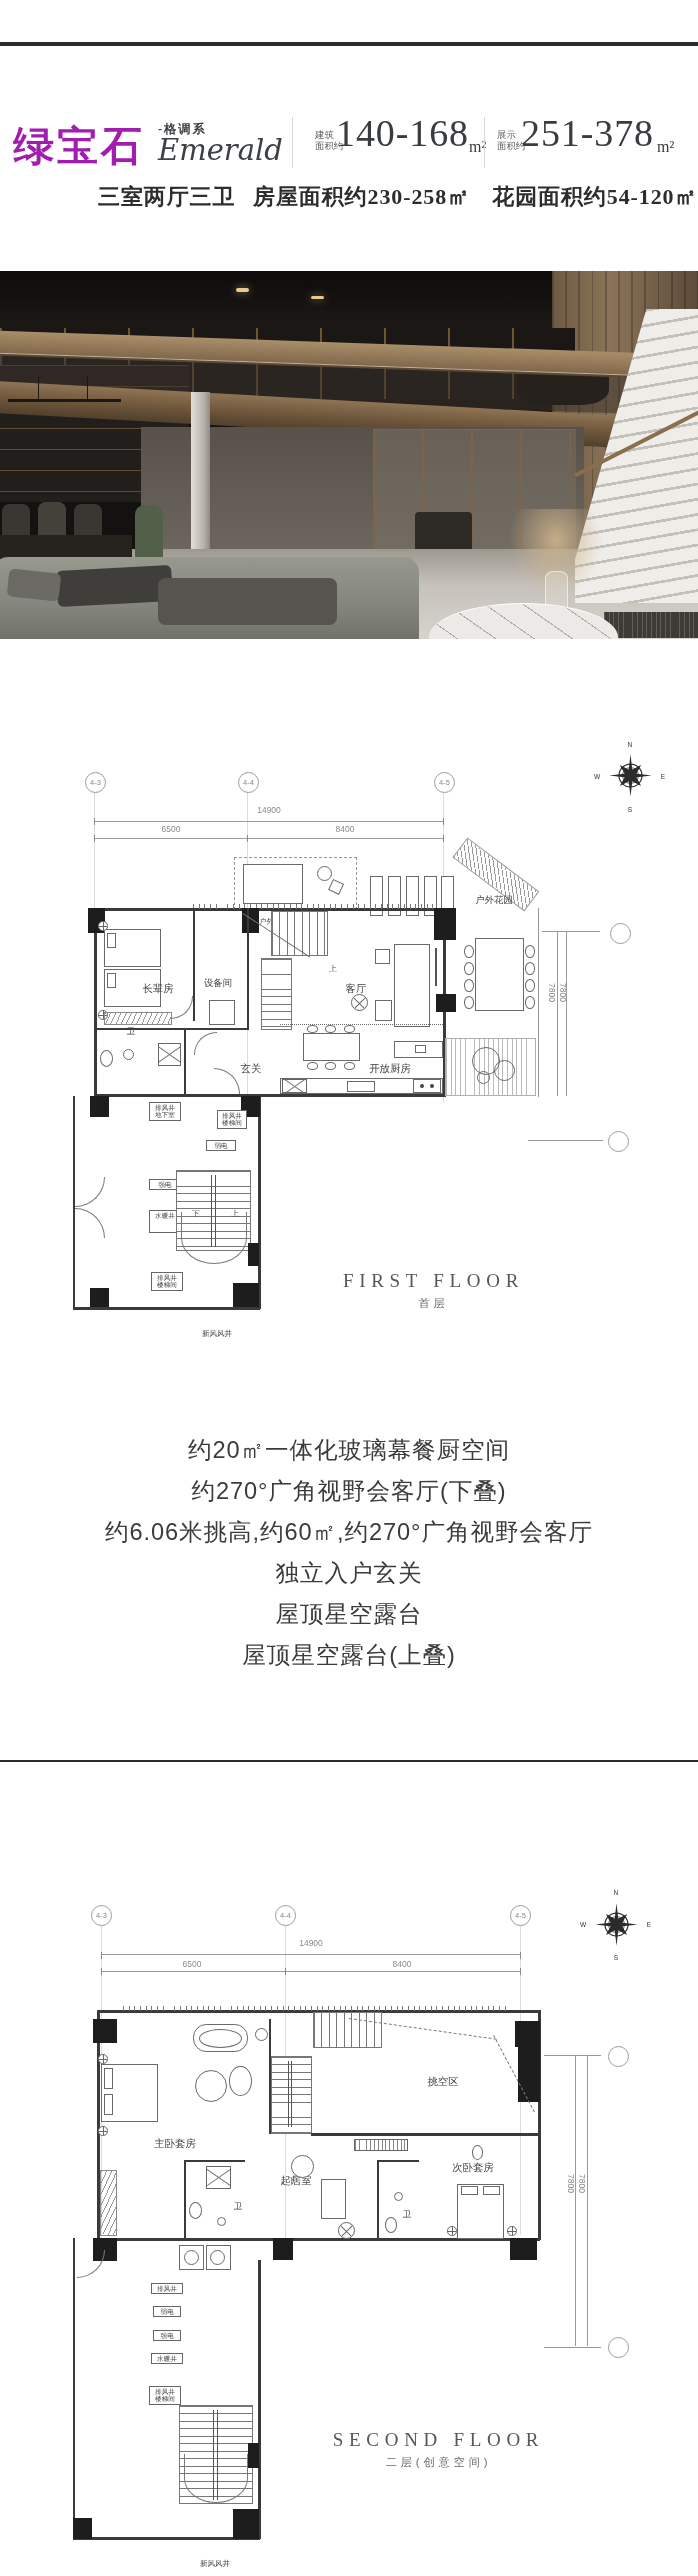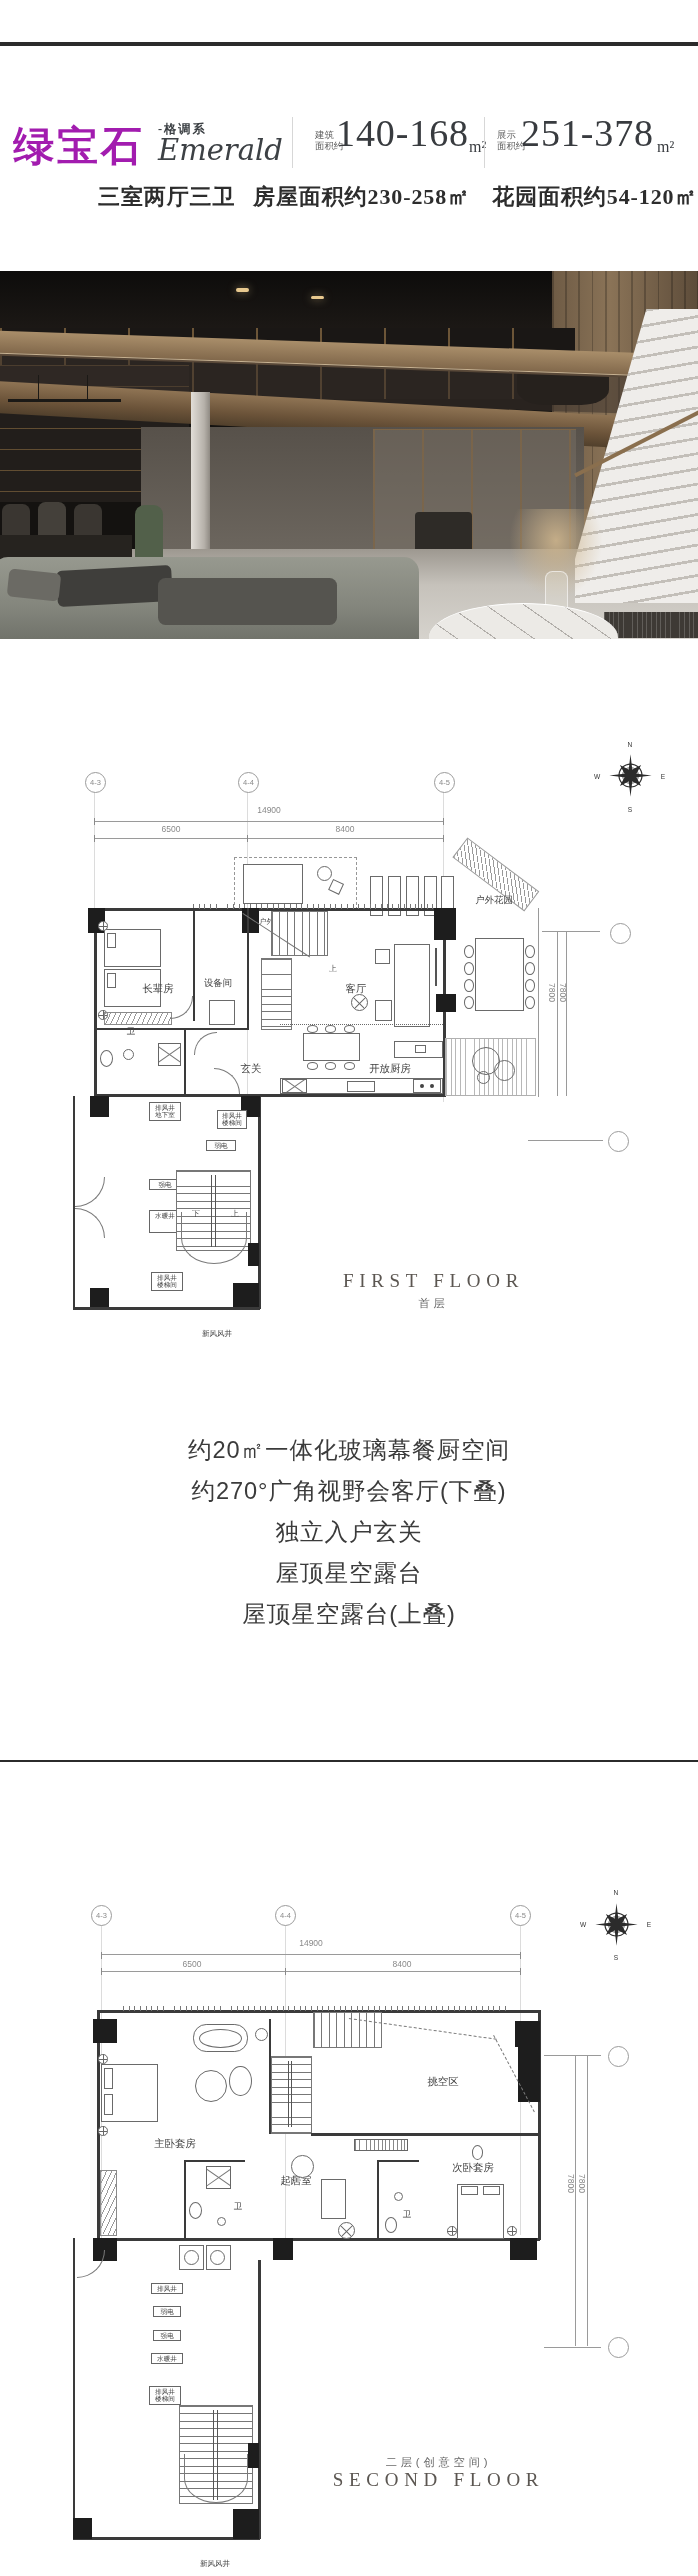--- a/index.html
+++ b/index.html
@@ -326,6 +326,7 @@
   <div class="features">
     <div class="fline">约20㎡一体化玻璃幕餐厨空间</div>
     <div class="fline">约270°广角视野会客厅(下叠)</div>
+    <div class="fline">约6.06米挑高,约60㎡,约270°广角视野会客厅</div>
     <div class="fline">独立入户玄关</div>
     <div class="fline">屋顶星空露台</div>
     <div class="fline">屋顶星空露台(上叠)</div>

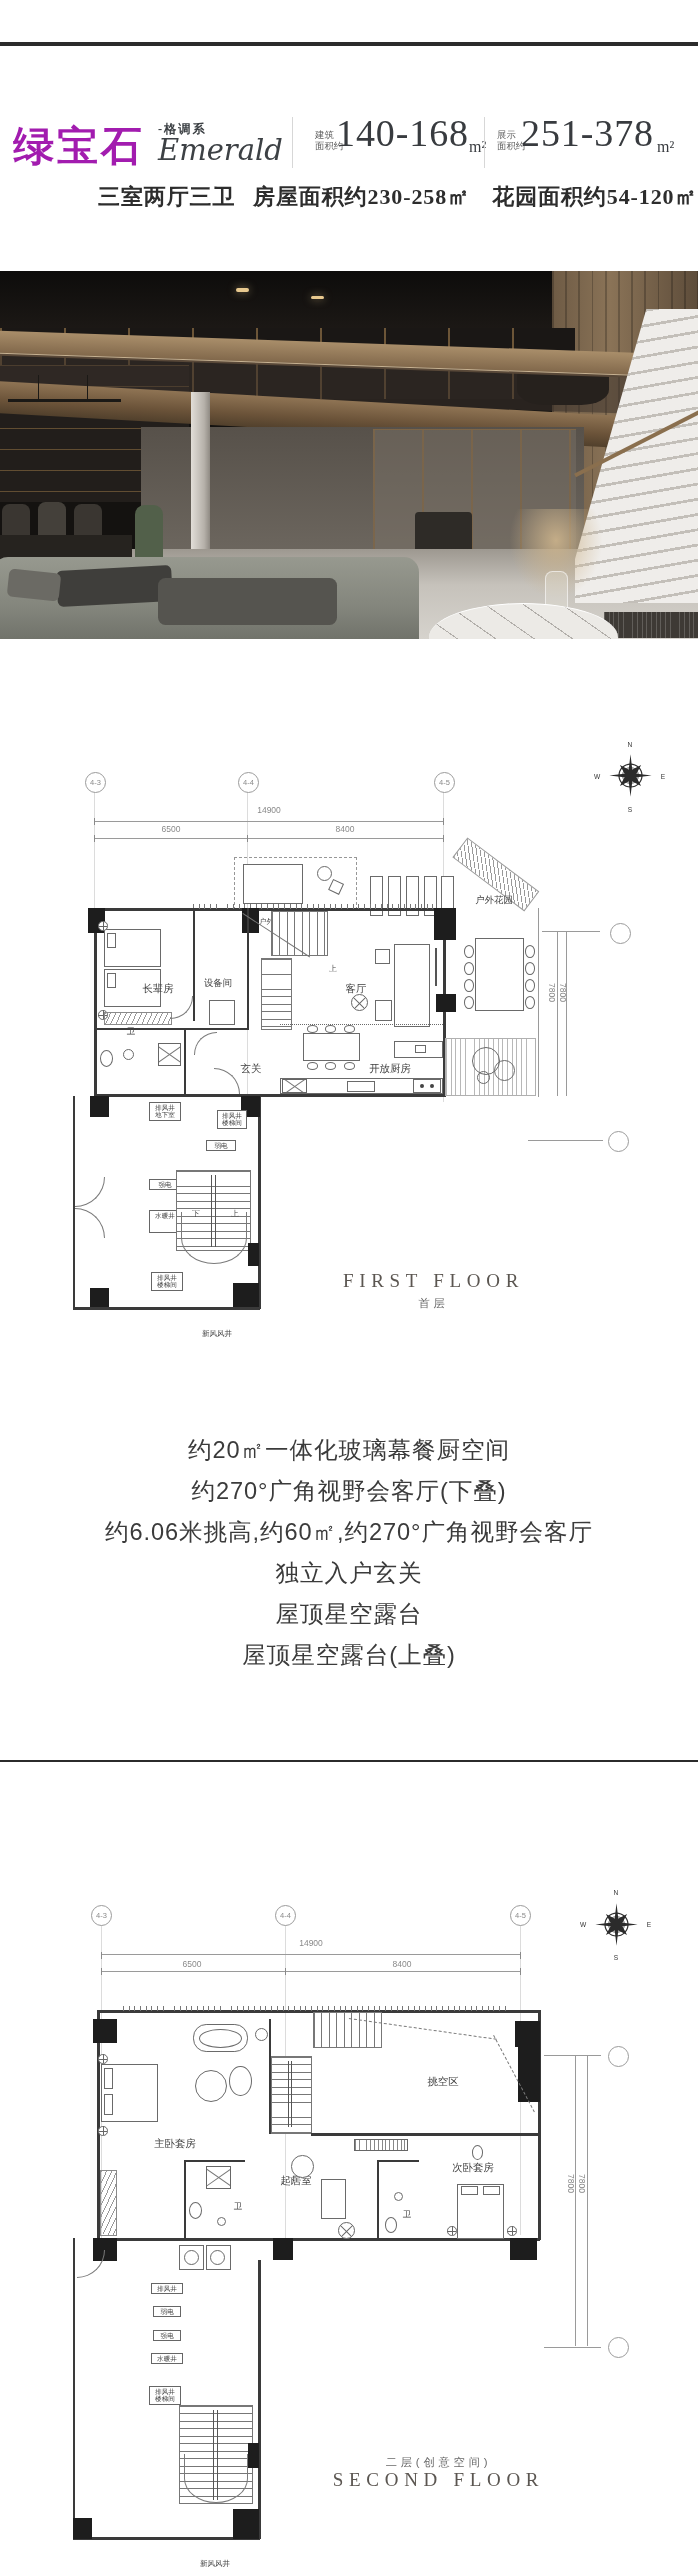--- a/index.html
+++ b/index.html
@@ -470,7 +470,7 @@
     <div class="blk" style="left:233px;top:632px;width:26.4px;height:30px;"></div>
     <div class="blk" style="left:248px;top:566px;width:11.3px;height:24.5px;"></div>
 
-    <div class="caption-en" style="left:297px;top:552px;width:283px;margin-top:40px;">SECOND FLOOR</div>
+    <div class="caption-en" style="left:297px;top:552px;width:283px;">SECOND FLOOR</div>
     <div class="caption-cn" style="left:297px;top:578px;width:283px;">二层(创意空间)</div>
   </div>
 

